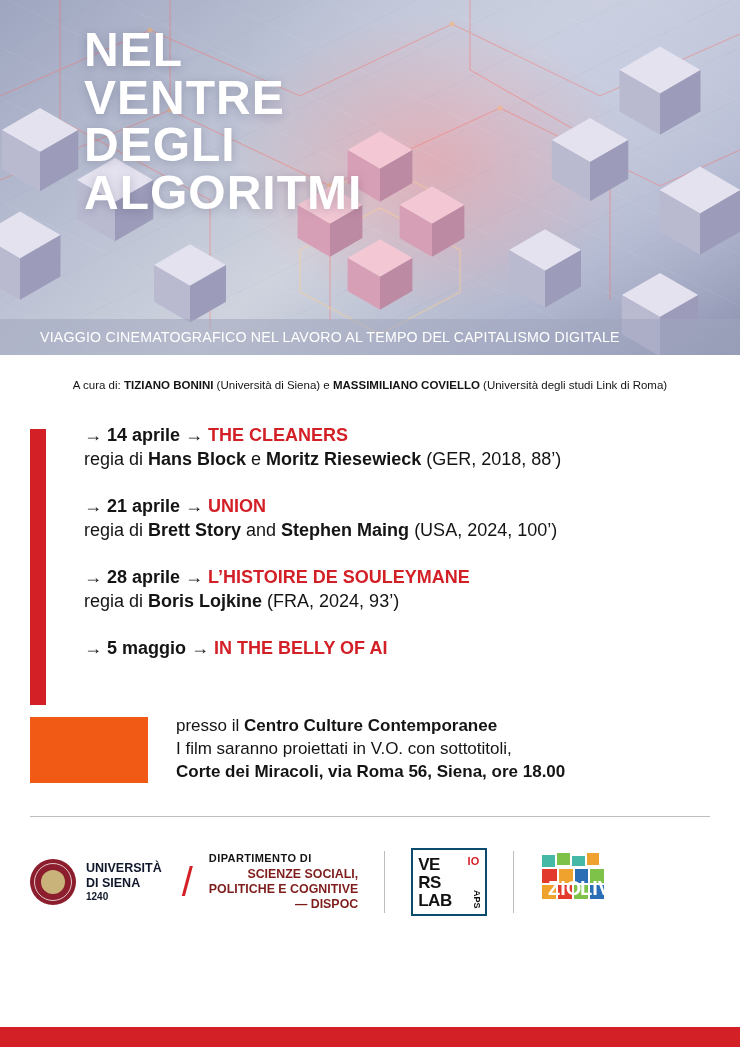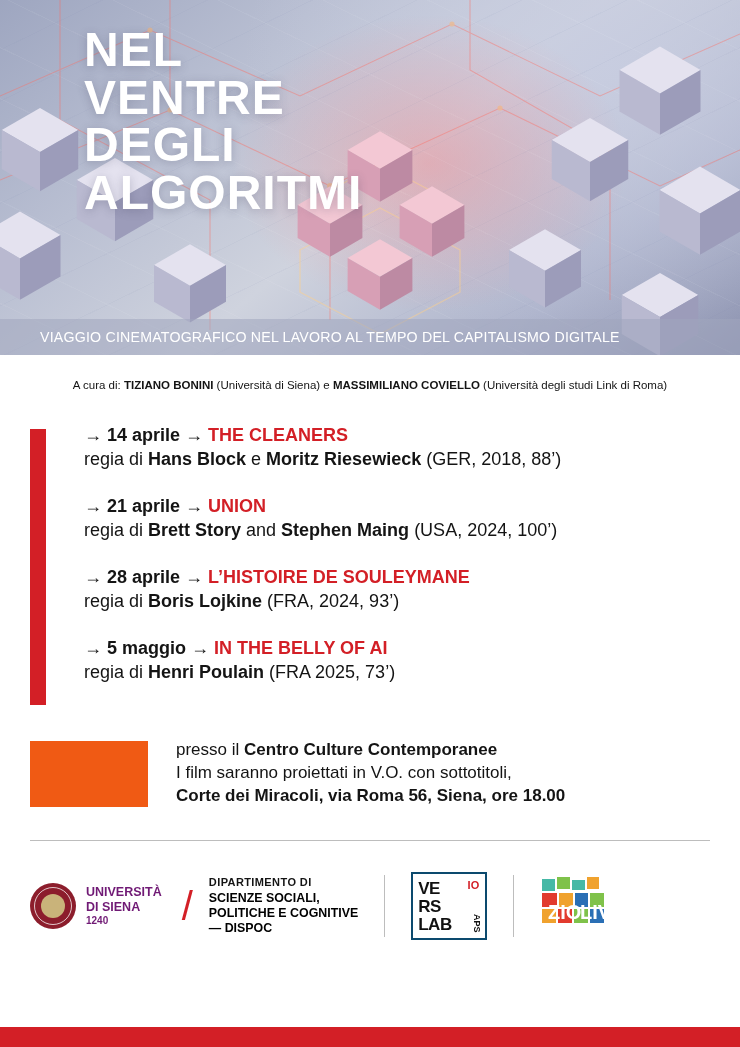--- a/index.html
+++ b/index.html
@@ -373,7 +373,6 @@
       <span class="arrow">→</span>
       <span class="film-title">IN THE BELLY OF AI</span>
     </div>
-    <div class="film-line2"><span>regia di </span><b>Henri Poulain</b><span> (FRA 2025, 73’)</span></div>
   </div>
 </div>
 

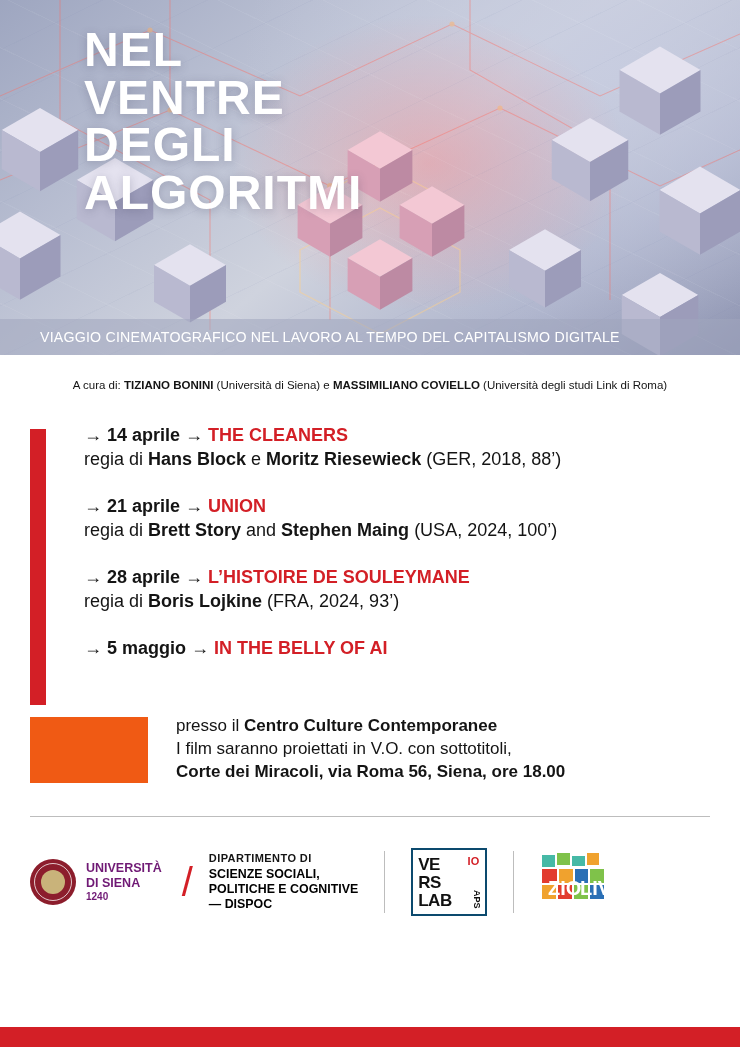--- a/index.html
+++ b/index.html
@@ -187,7 +187,7 @@
     font-size: 12.5px;
     font-weight: bold;
     line-height: 1.18;
-    color: #701a75;
+    color: #0f172a;
   }
   .unisi-text .year { font-weight: bold; font-size: 10px; }
 

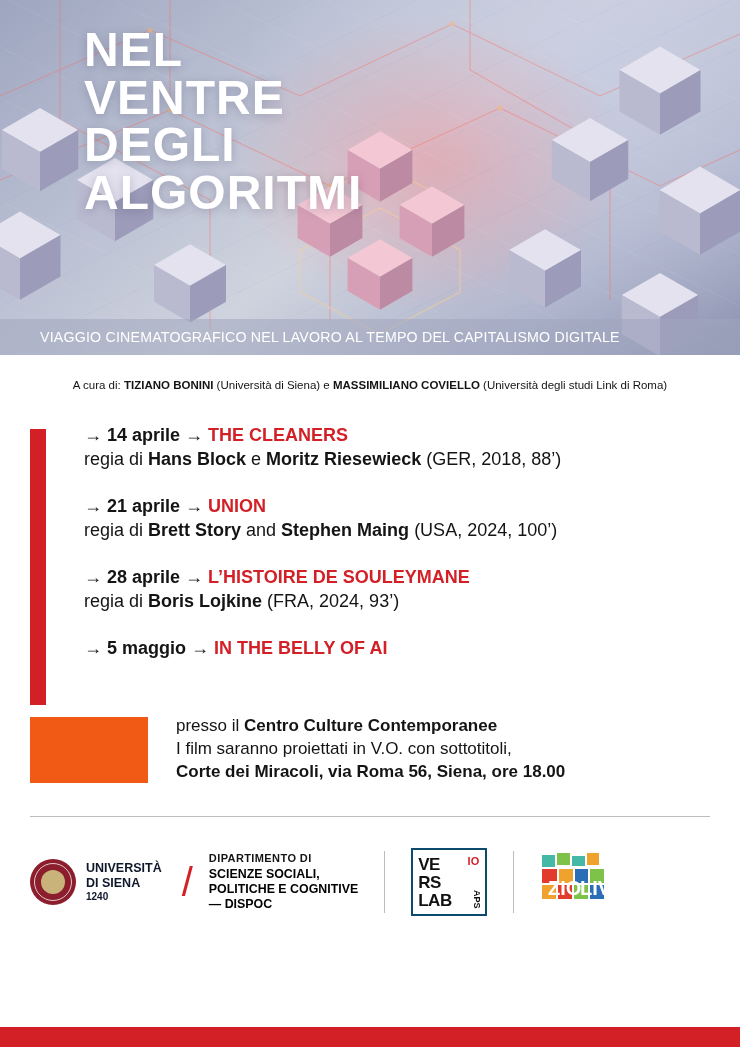--- a/index.html
+++ b/index.html
@@ -209,11 +209,12 @@
     font-weight: bold;
   }
   .dispoc .main {
-    color: #000000;
+    color: #7f1d1d;
     font-weight: bold;
     font-size: 12.4px;
     line-height: 1.22;
     margin-top: 2px;
+    text-align: right;
   }
 
   .vline {

